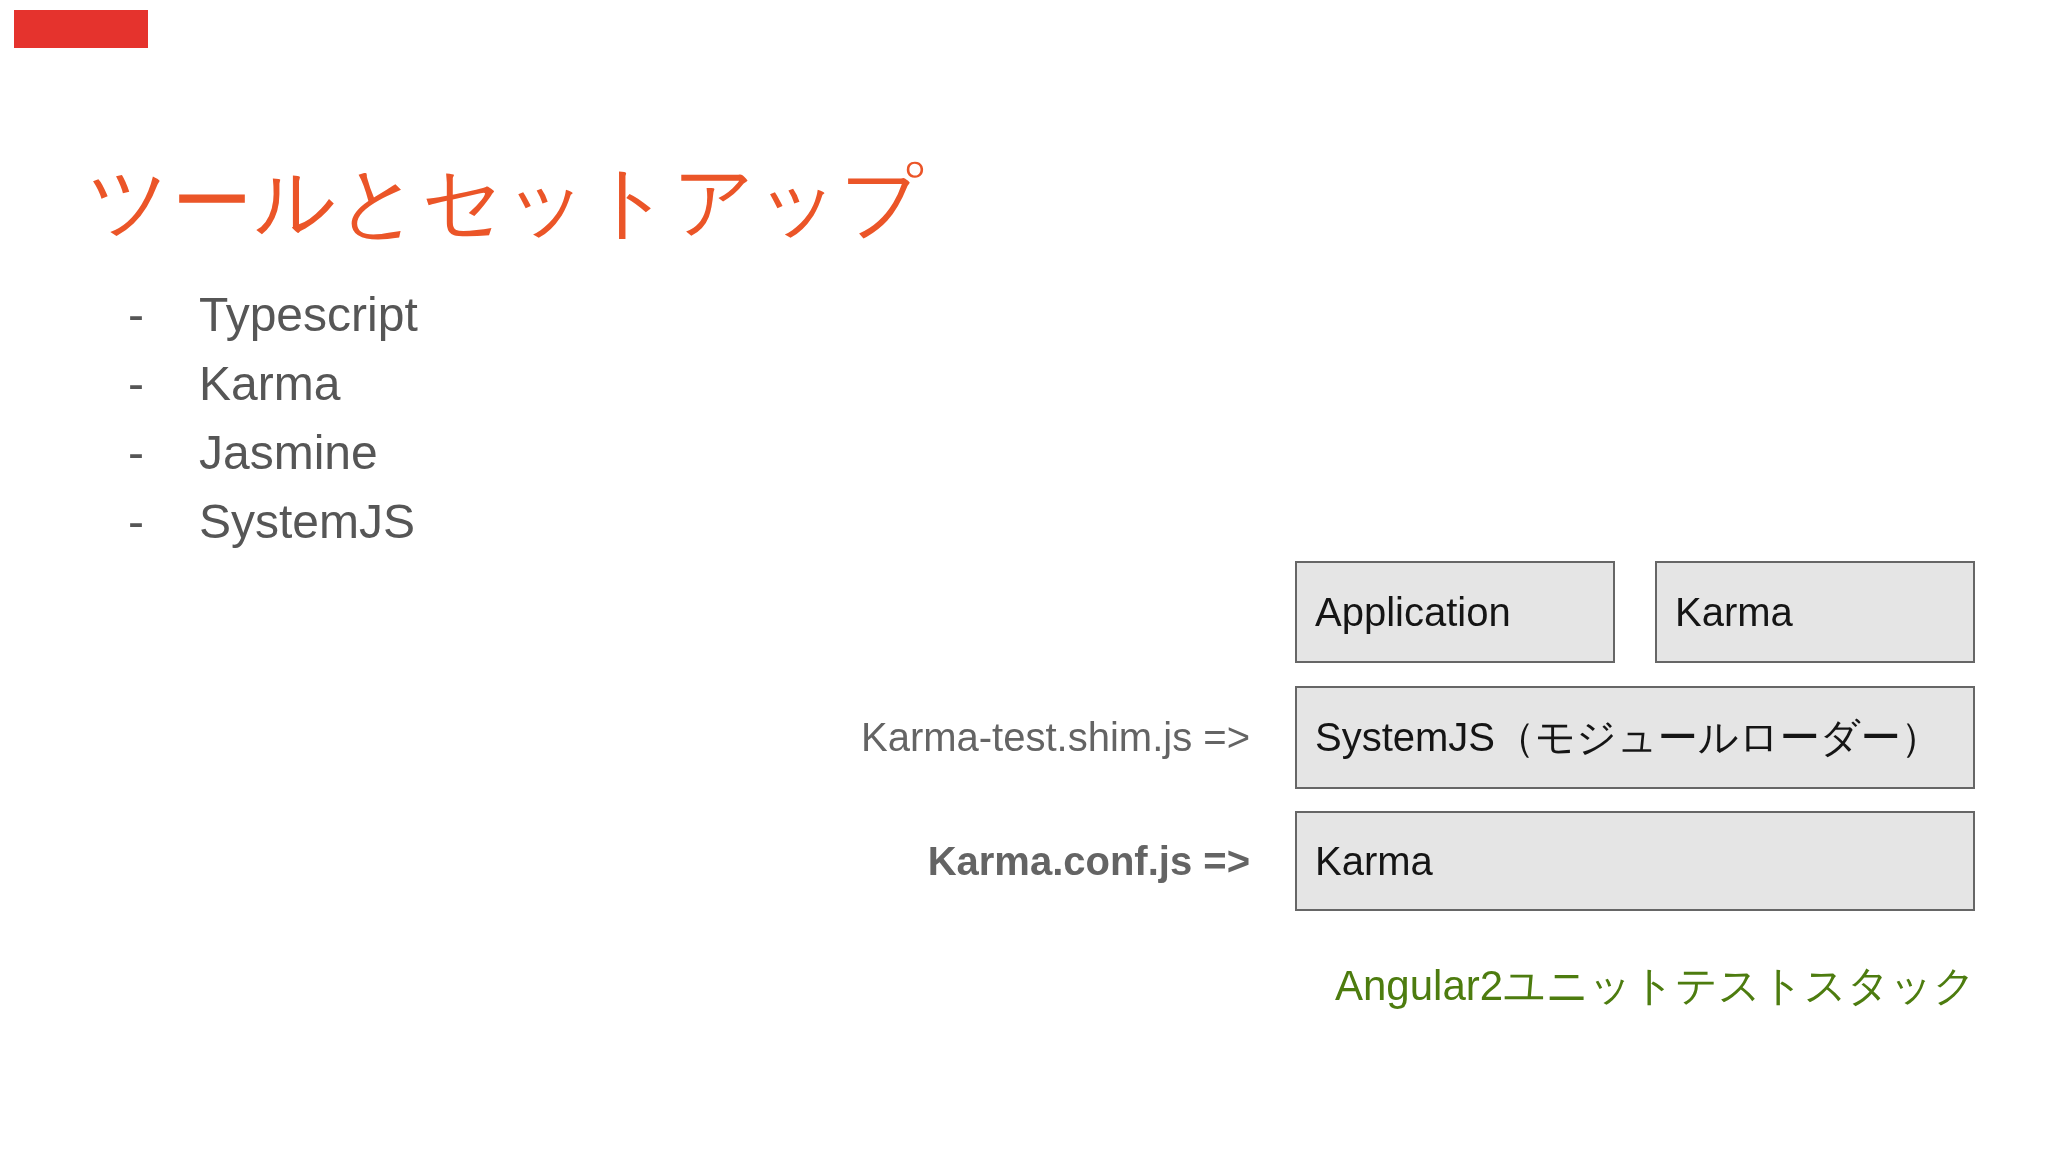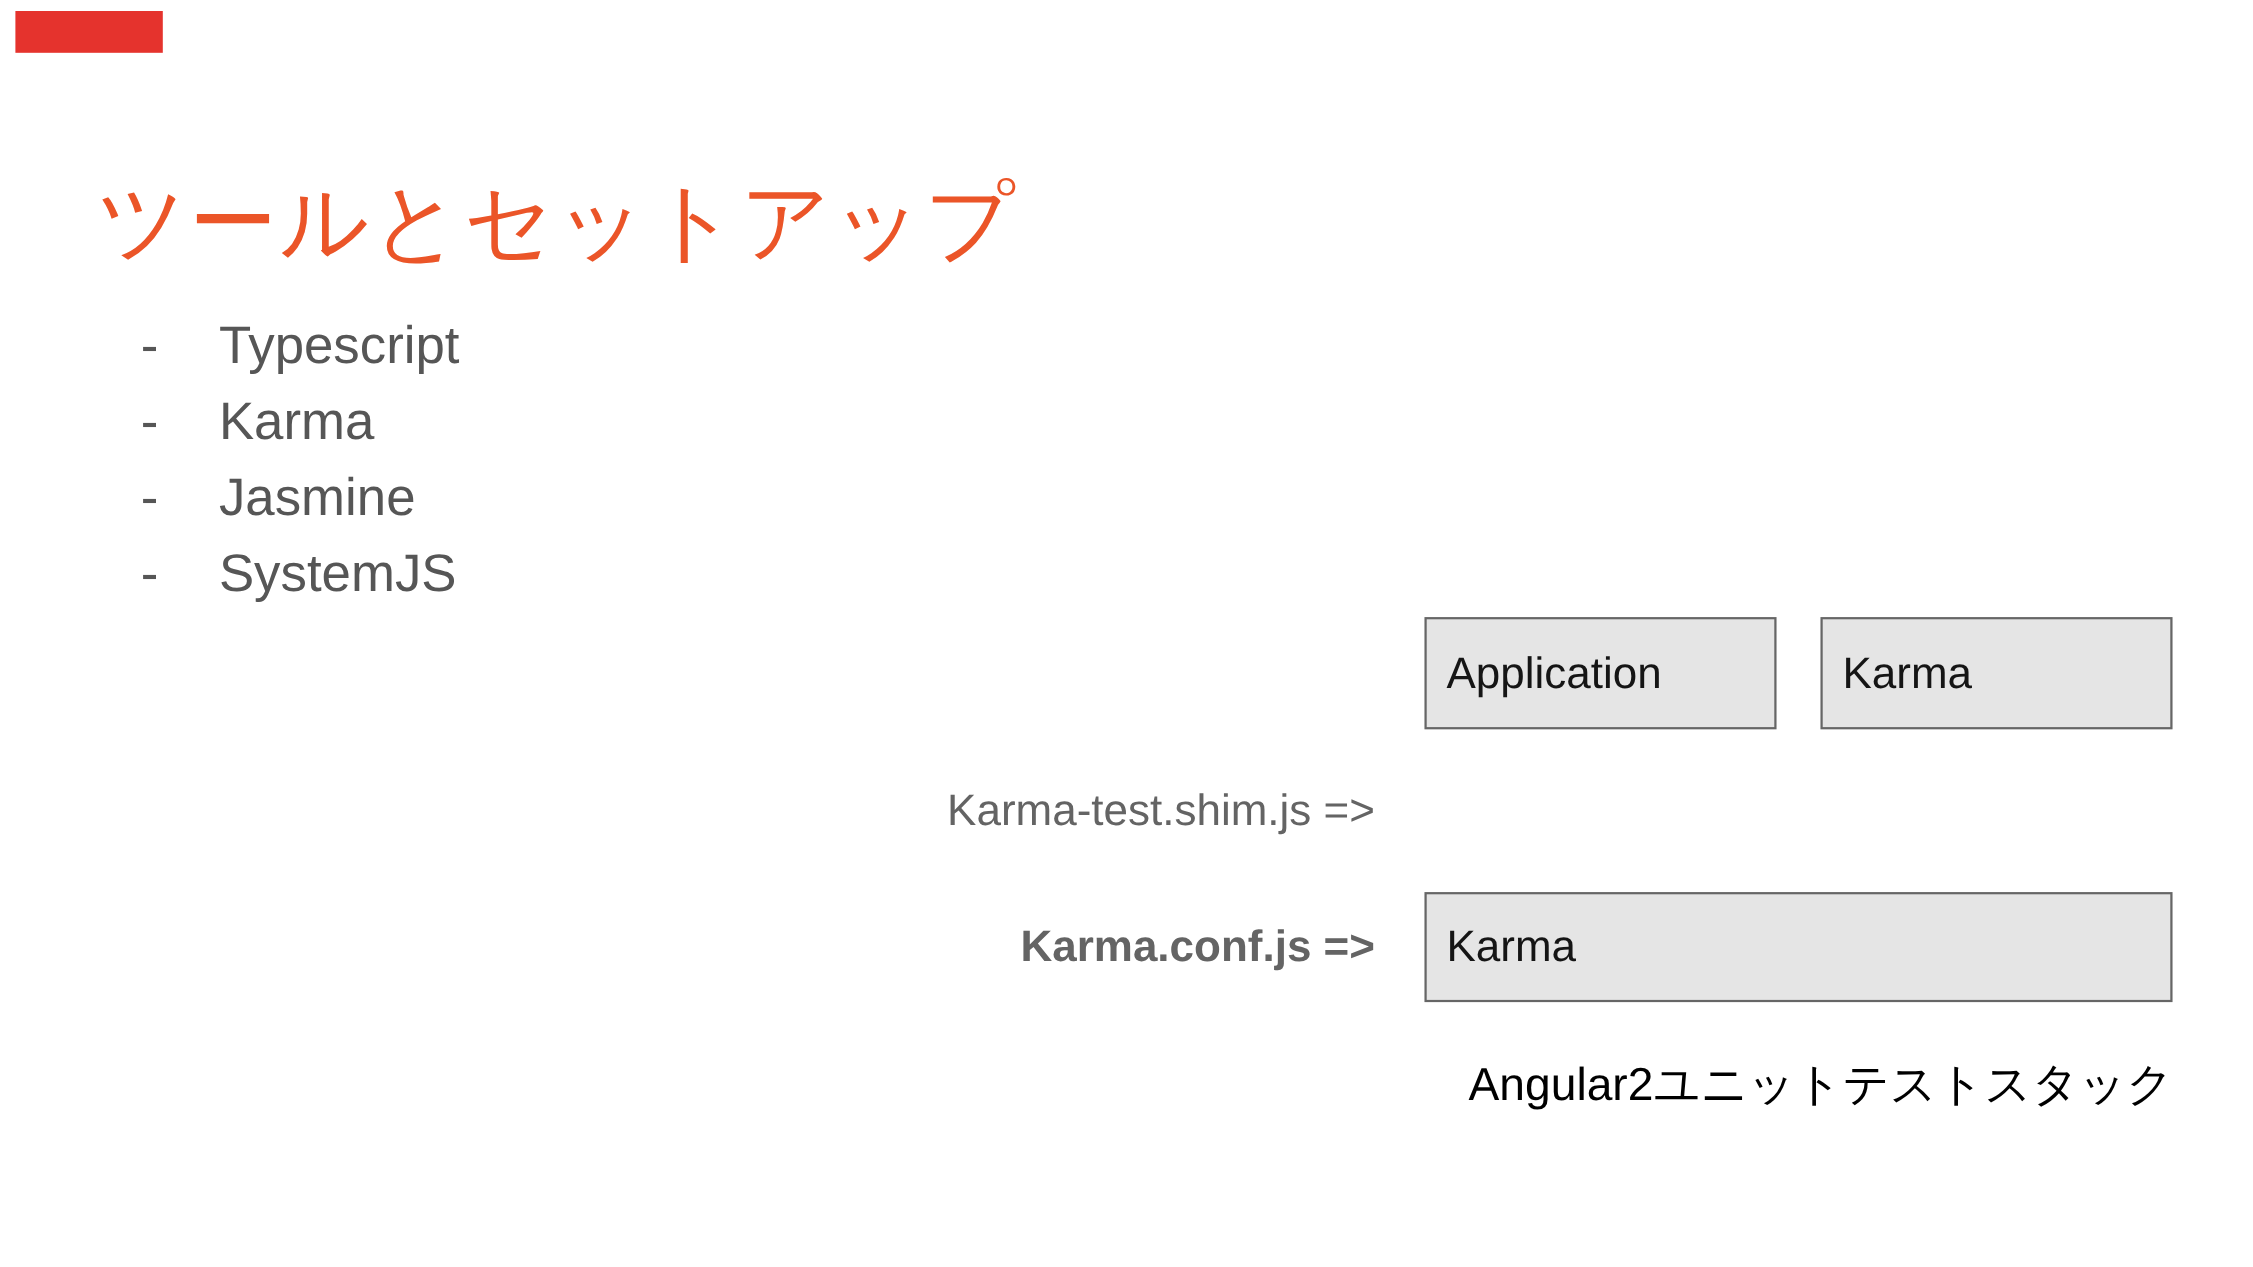--- a/index.html
+++ b/index.html
@@ -81,6 +81,9 @@
     <span>Karma</span>
   </div>
 
+  <div class="box box-systemjs">
+    <span>SystemJS（モジュールローダー）</span>
+  </div>
 
   <div class="box box-karma">
     <span>Karma</span>

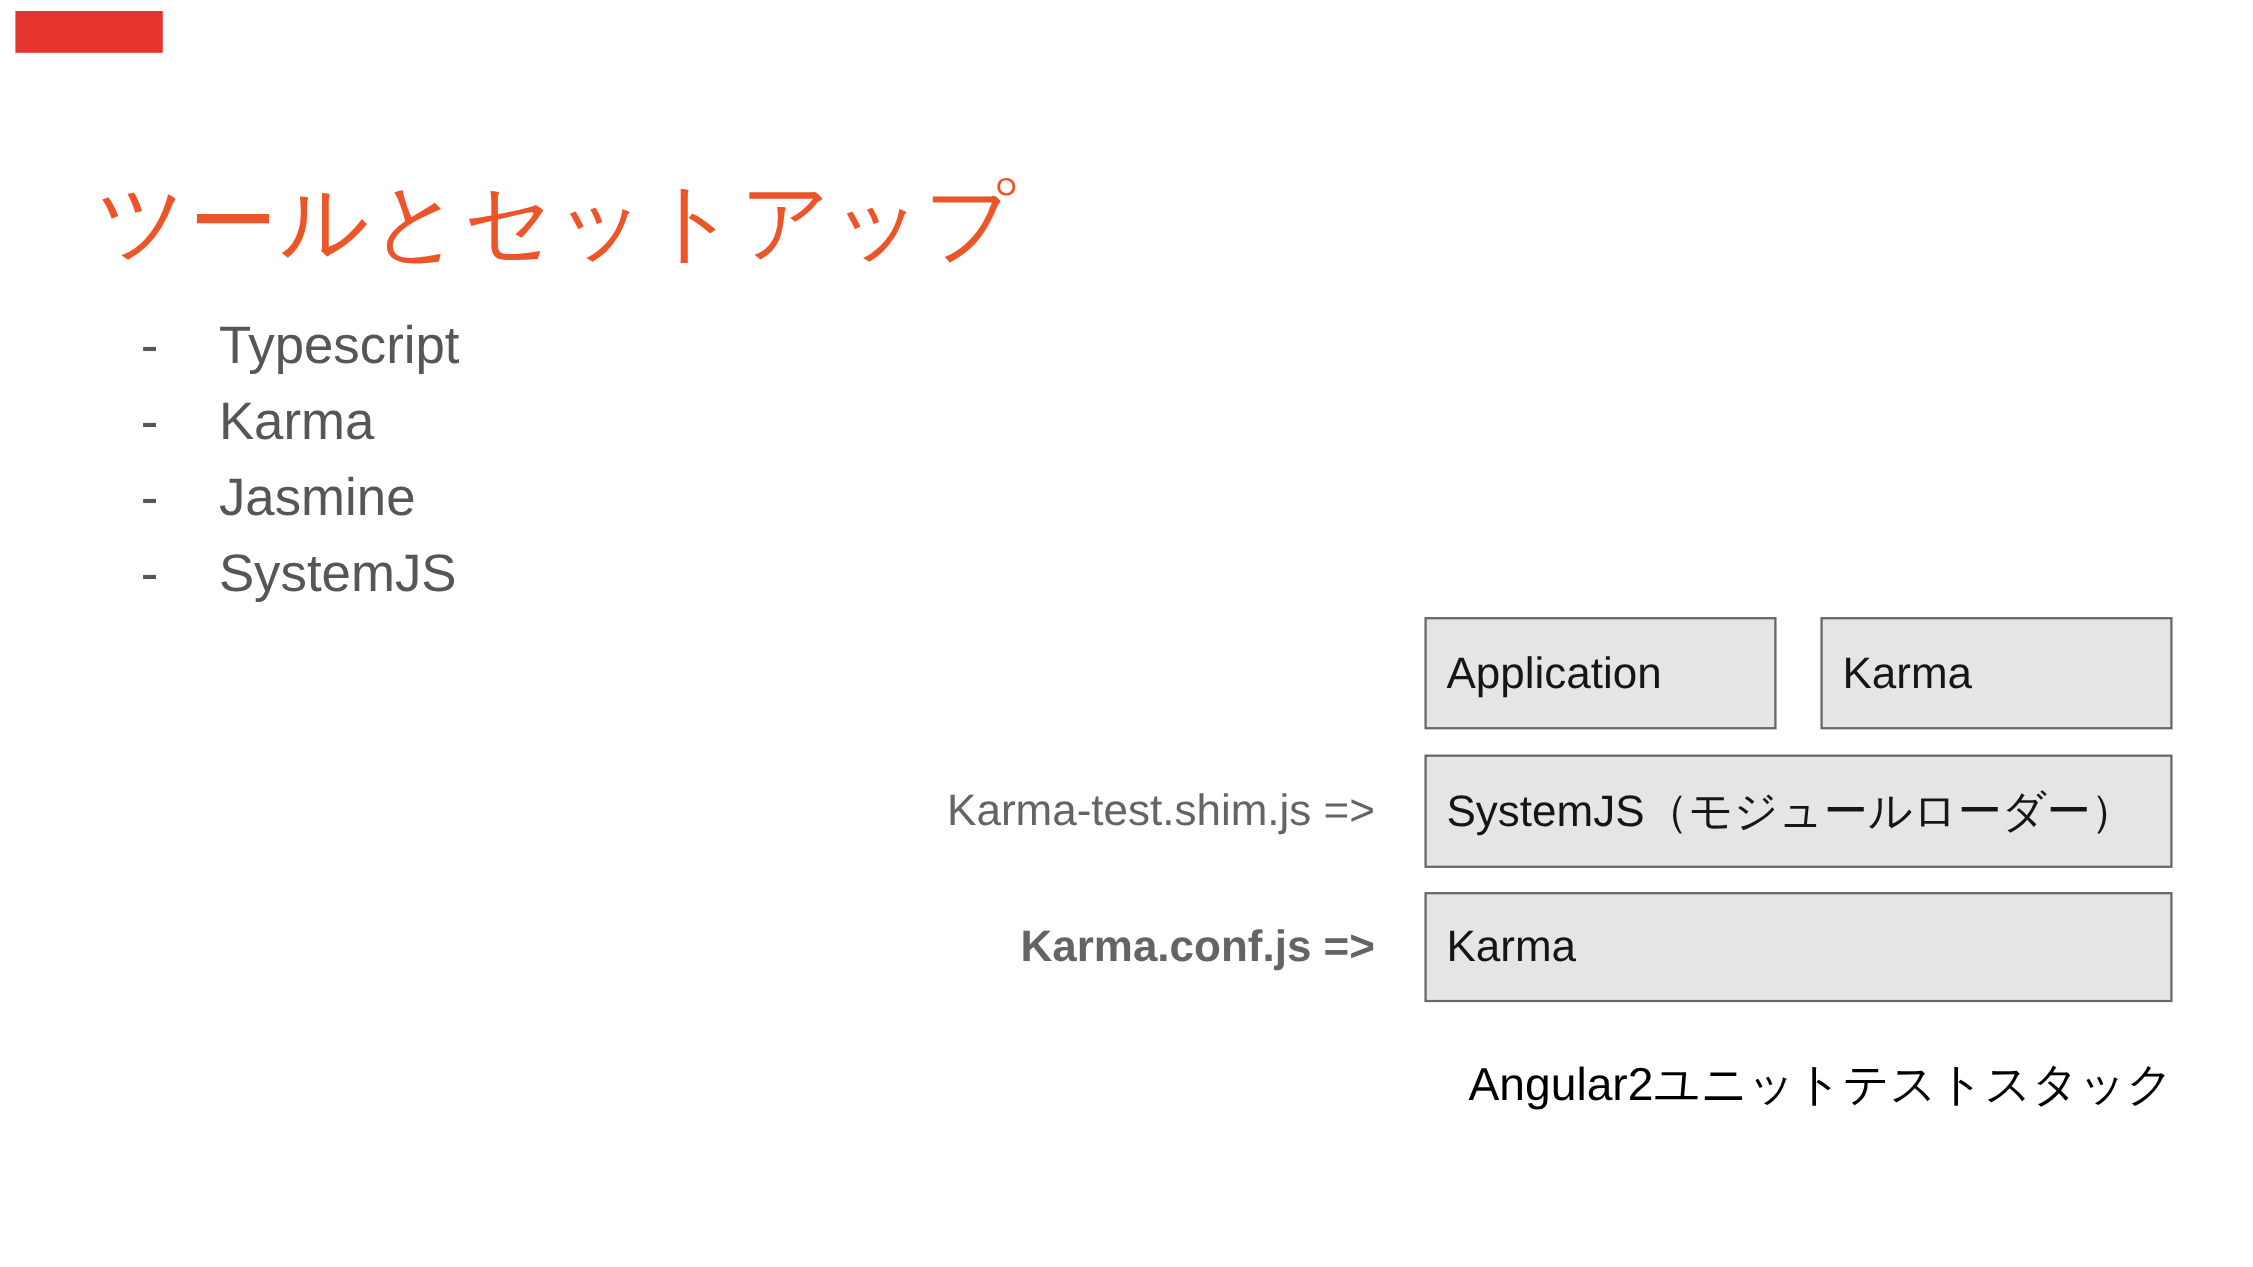--- a/index.html
+++ b/index.html
@@ -42,7 +42,7 @@
   .label-conf { top:836px;font-weight:bold; }
   .caption {
     position:absolute; left:1335px; top:960px;
-    font-size:42px; line-height:52px; color:#000000; white-space:nowrap;
+    font-size:42px; line-height:52px; color:#4d7c0f; white-space:nowrap;
   }
 </style>
 </head>

